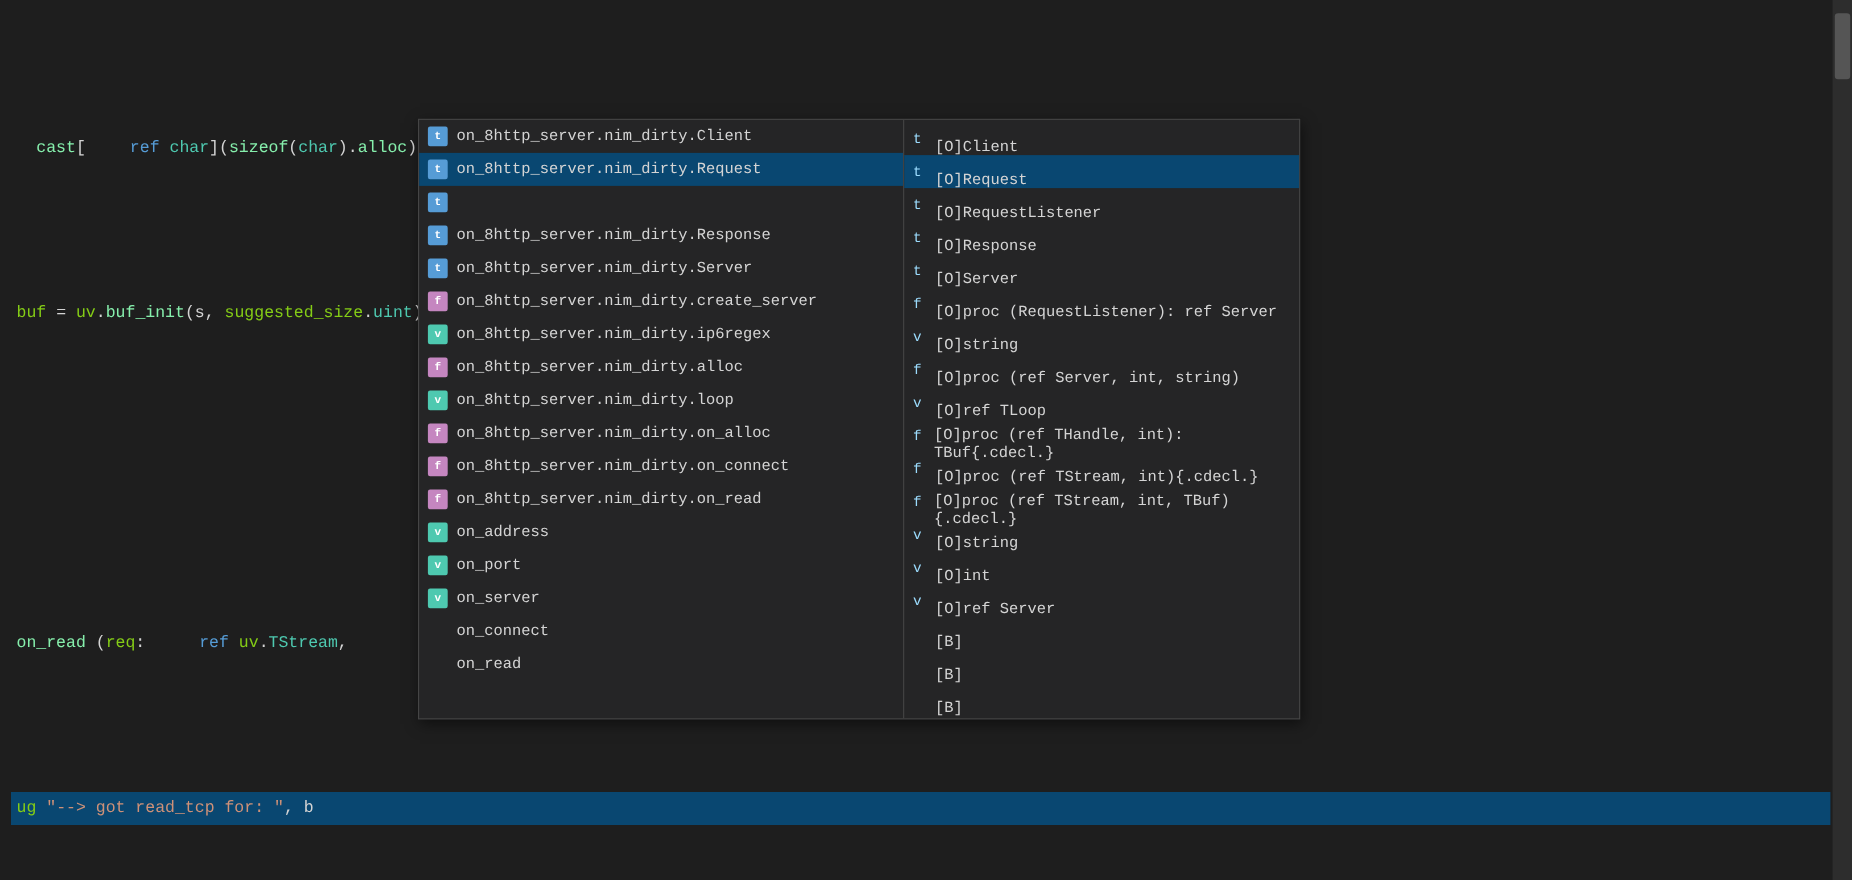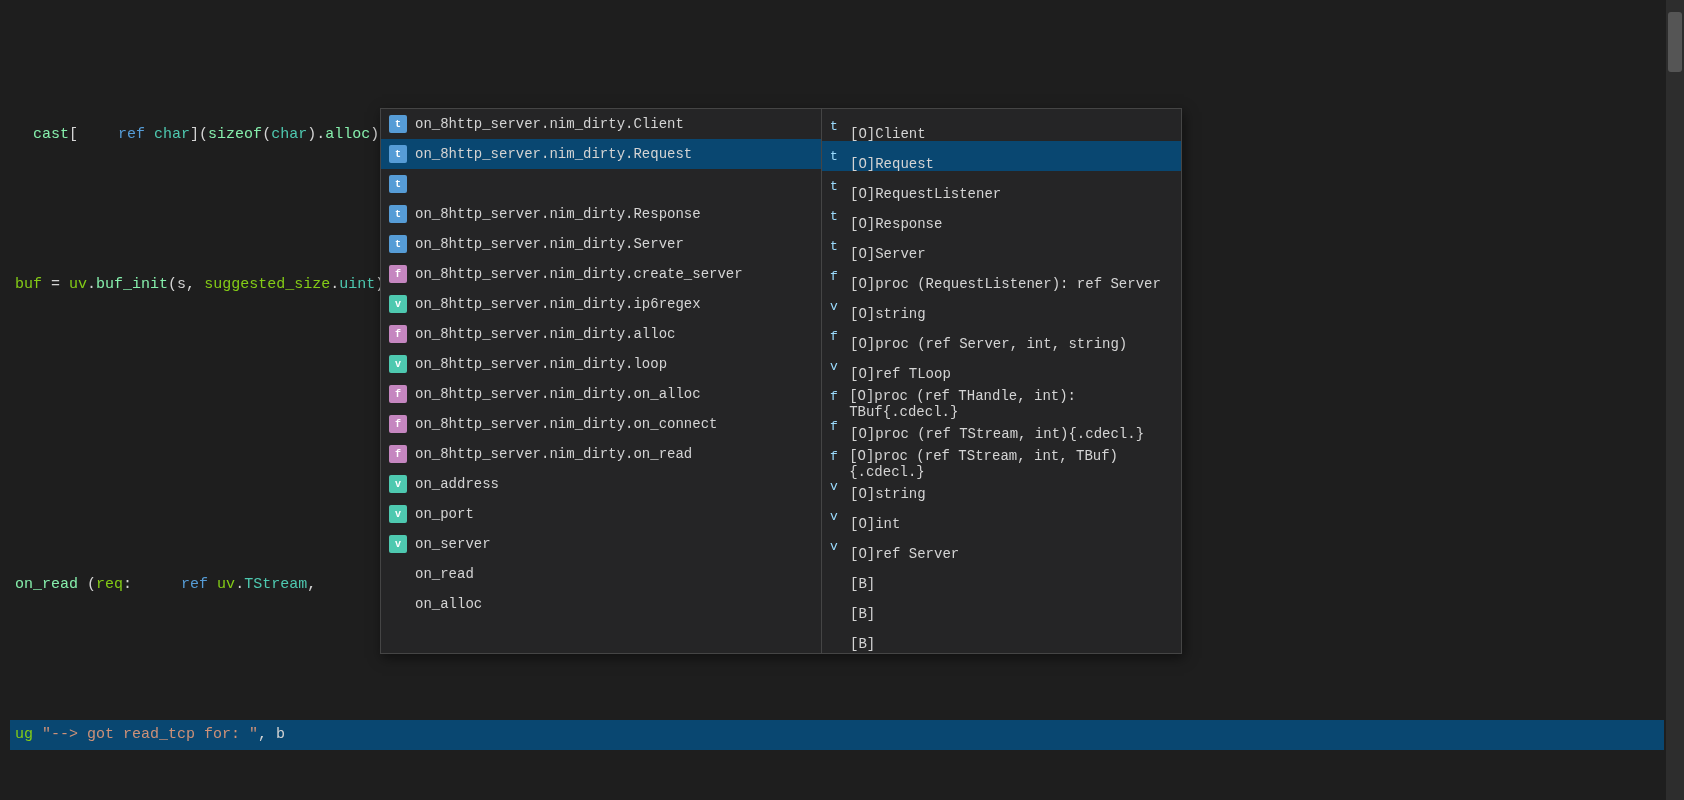--- a/index.html
+++ b/index.html
@@ -298,6 +298,10 @@
         <span class="item-label">on_server</span>
       </div>
 
+      <div class="autocomplete-item">
+        <span class="item-icon" style="background:transparent;"></span>
+        <span class="item-label">on_connect</span>
+      </div>
 
       <div class="autocomplete-item">
         <span class="item-icon" style="background:transparent;"></span>

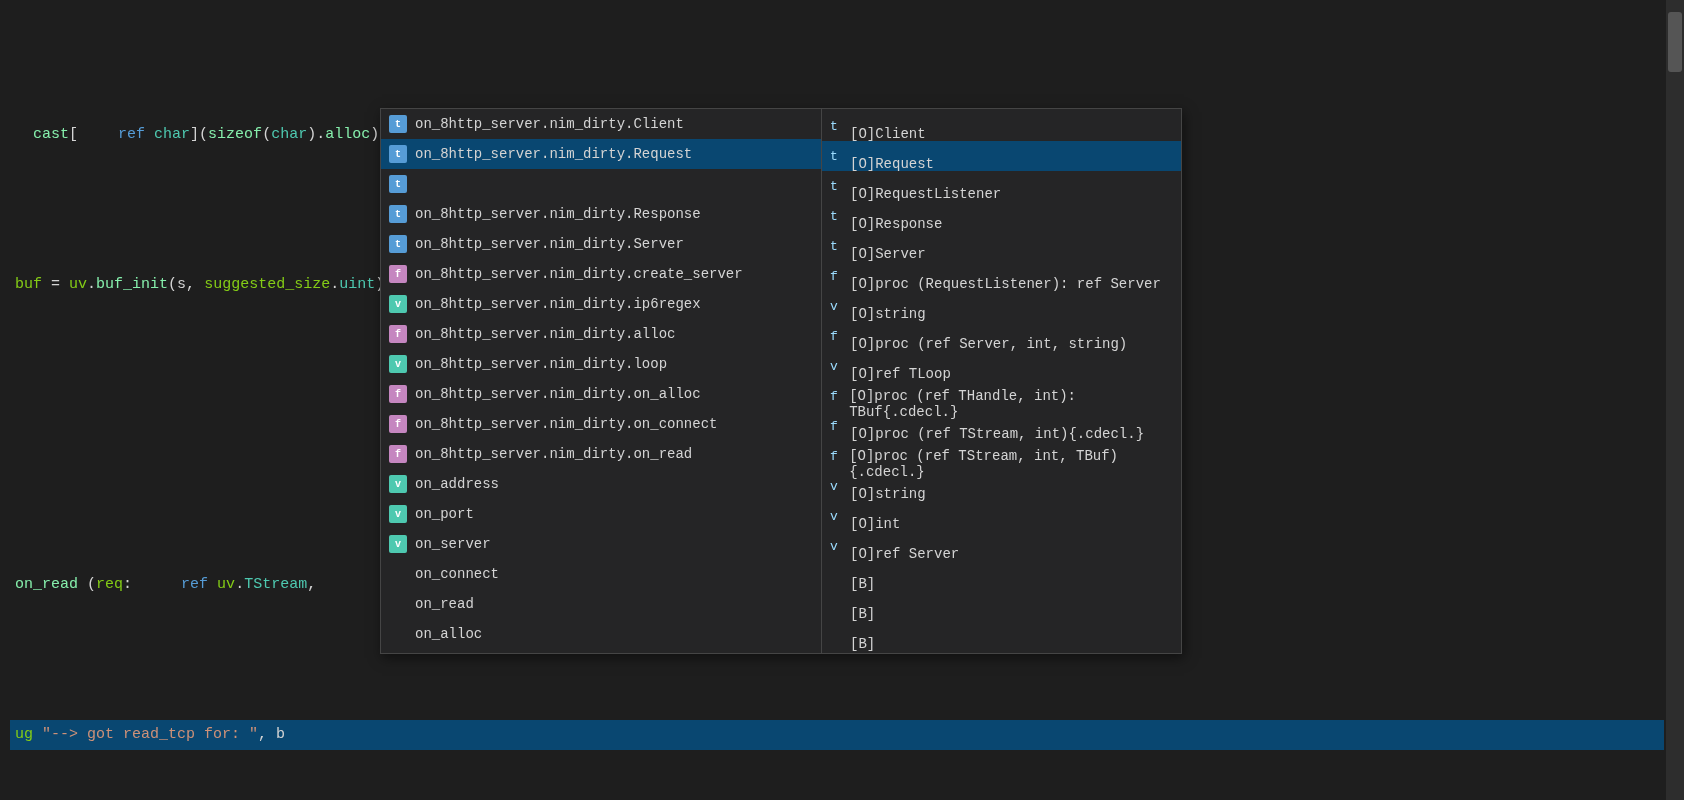--- a/index.html
+++ b/index.html
@@ -308,10 +308,6 @@
         <span class="item-label">on_read</span>
       </div>
 
-      <div class="autocomplete-item">
-        <span class="item-icon" style="background:transparent;"></span>
-        <span class="item-label">on_alloc</span>
-      </div>
     </div>
     <div class="autocomplete-details">
 

